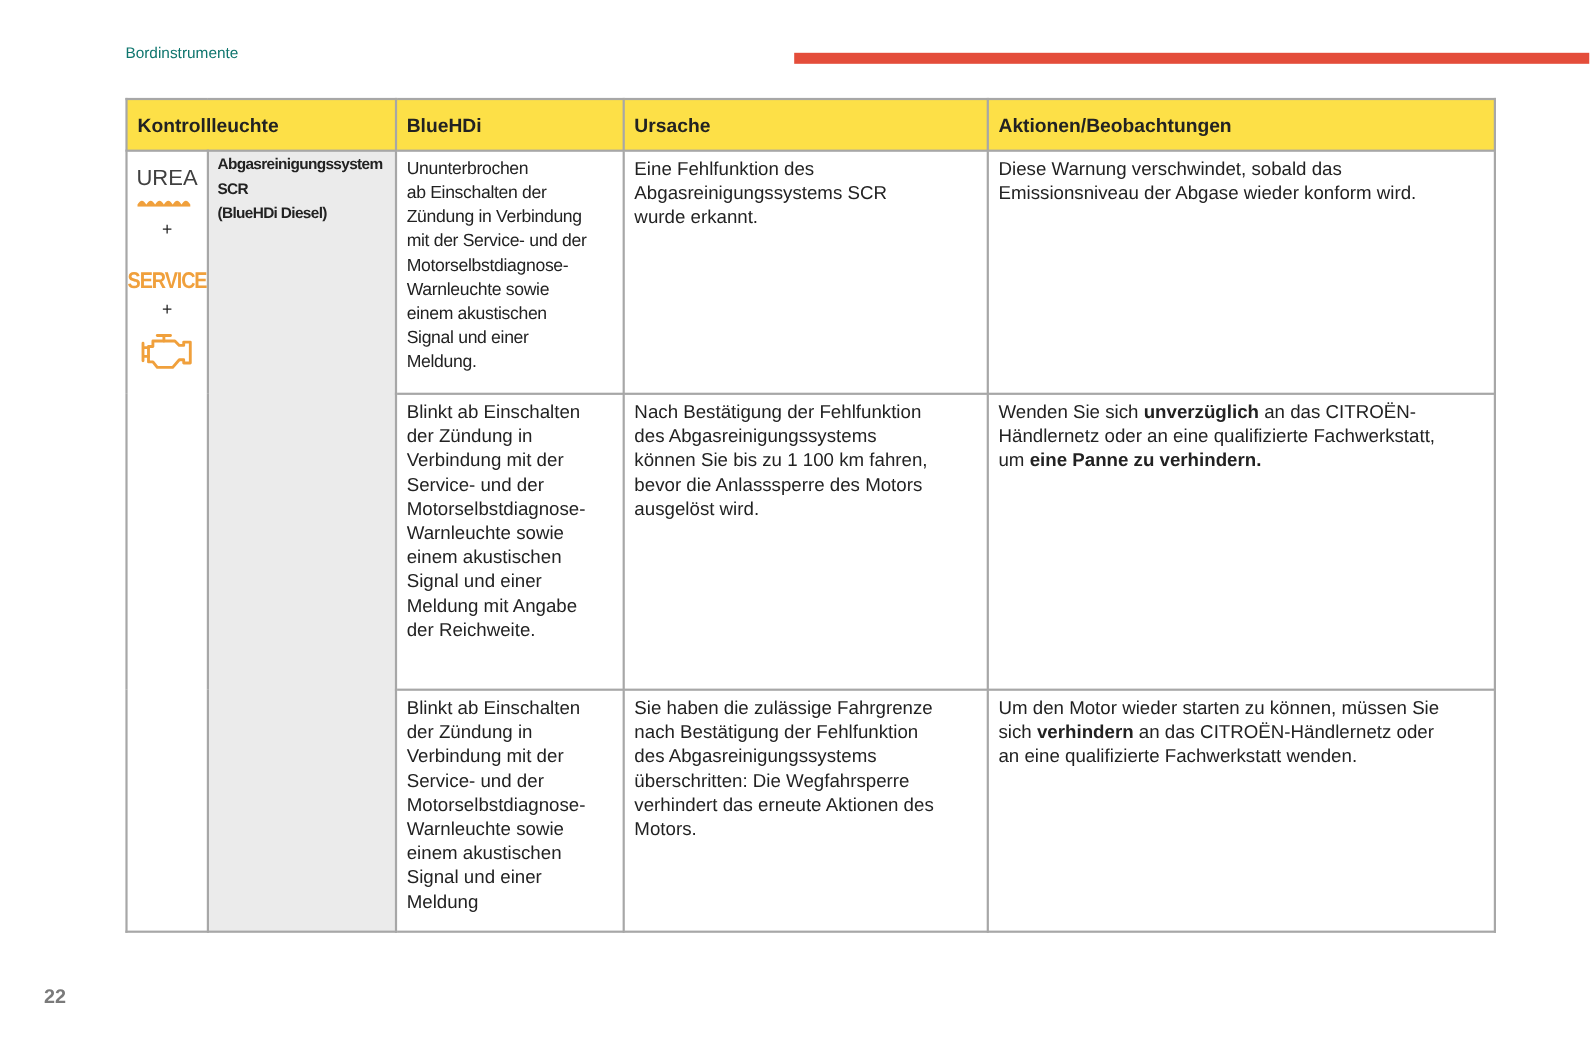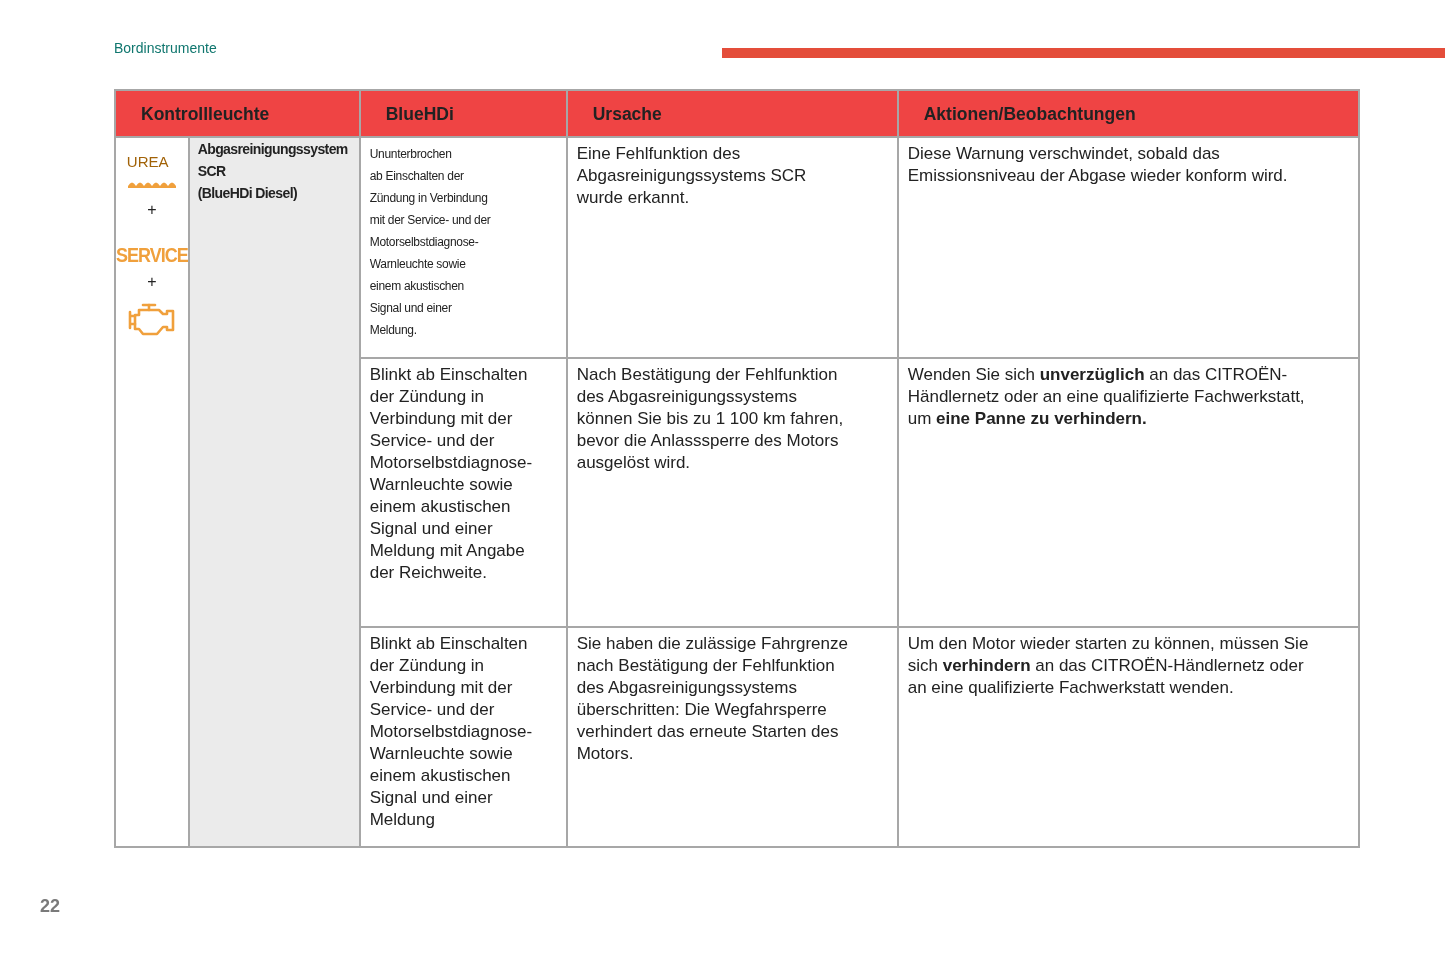--- a/index.html
+++ b/index.html
@@ -28,7 +28,7 @@
       border: 2px solid #a7a7a7; vertical-align: top; text-align: left;
     }
     table.warn-table th {
-      background: #ef4444; height: 45px; padding: 0 25px;
+      background: #fde047; height: 45px; padding: 0 9px;
       font-weight: bold; font-size: 17.5px; color: #222; vertical-align: middle;
     }
     td.icons-cell { width: 64px; padding: 0; text-align: center; background: #fff; }

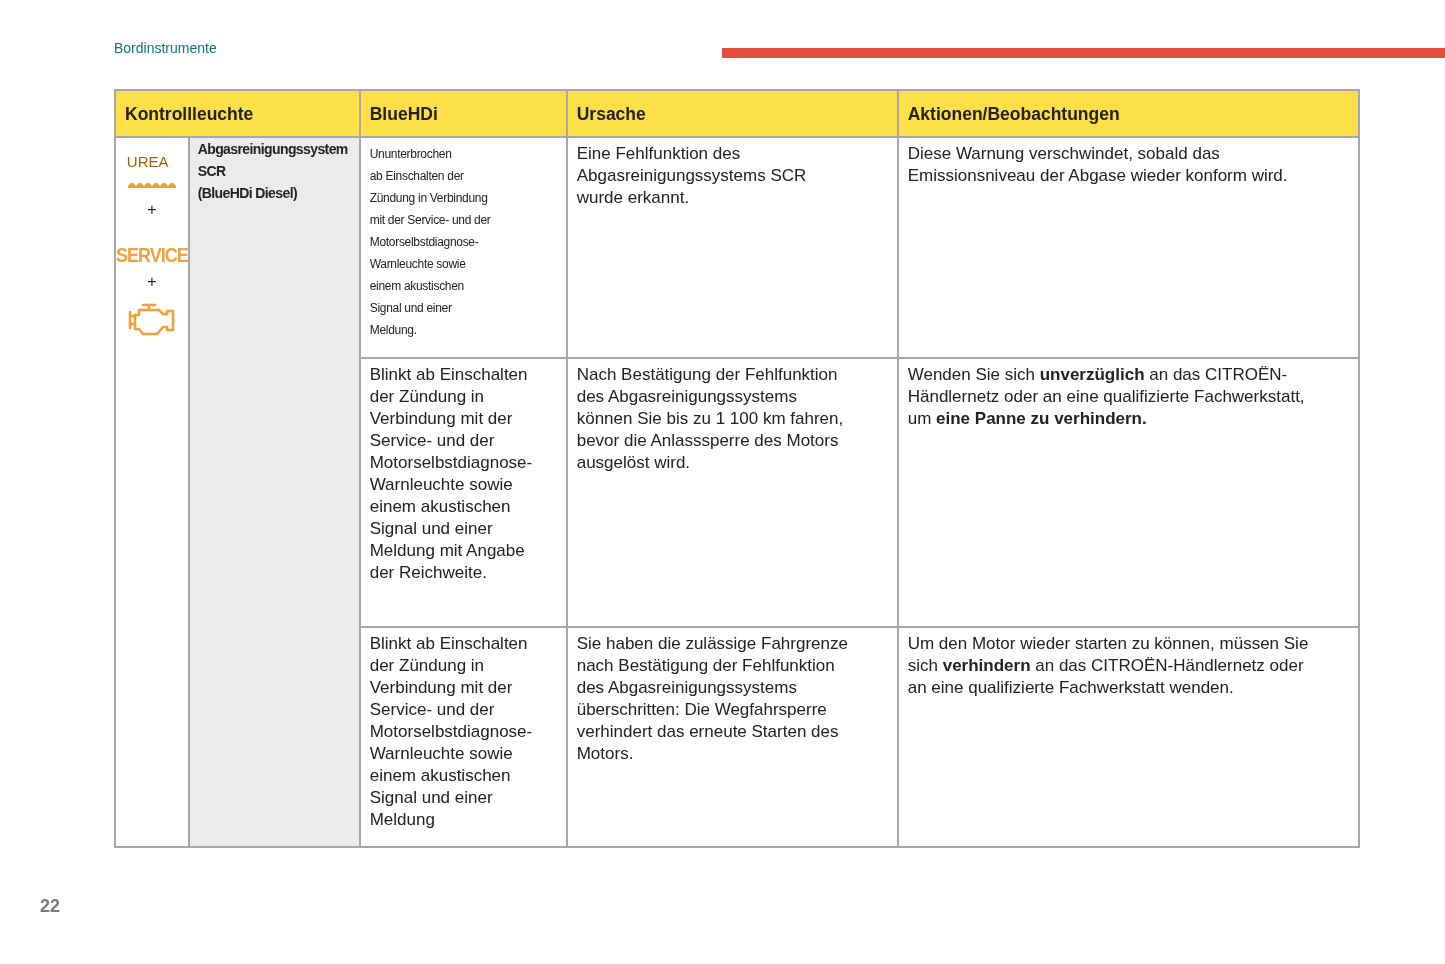--- a/index.html
+++ b/index.html
@@ -47,7 +47,7 @@
     .row2 td { height: 254px; }
     .row3 td { height: 205px; }
     .icon-stack { display: flex; flex-direction: column; align-items: center; padding-top: 14px; }
-    .urea-icon { color: #a16207; font-size: 15px; line-height: 20px; letter-spacing: 0px; }
+    .urea-icon { color: #404040; font-size: 20px; line-height: 20px; letter-spacing: 0px; }
     .wave { width: 50px; height: 10px; margin-top: 1px; }
     .plus { font-size: 16px; color: #222; line-height: 16px; margin: 8px 0 8px 0; }
     .service-icon {

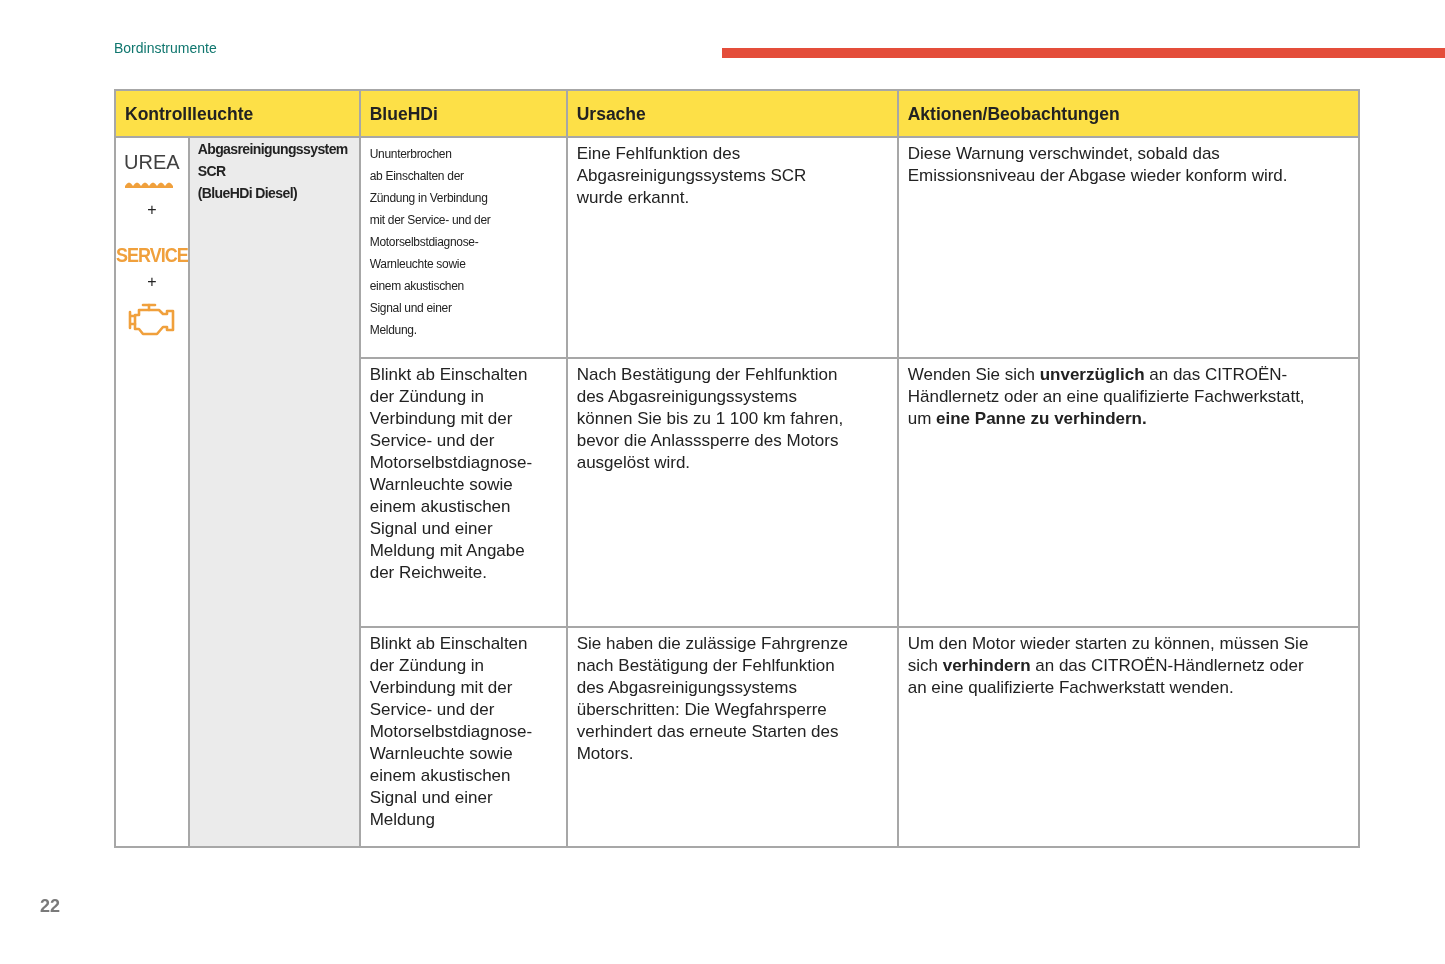--- a/index.html
+++ b/index.html
@@ -40,7 +40,7 @@
     }
     td.name-cell span { display: block; letter-spacing: -0.6px; }
     td.state-cell { width: 187px; padding: 5px 9px 8px 9px; }
-    td.state-cell.condensed { font-size: 12px; letter-spacing: -0.3px; border-radius: 20px; }
+    td.state-cell.condensed { font-size: 16px; letter-spacing: -0.3px; border-radius: 20px; }
     td.cause-cell { width: 311px; padding: 5px 9px 8px 9px; }
     td.action-cell { padding: 5px 22px 8px 9px; }
     .row1 td { height: 206px; }

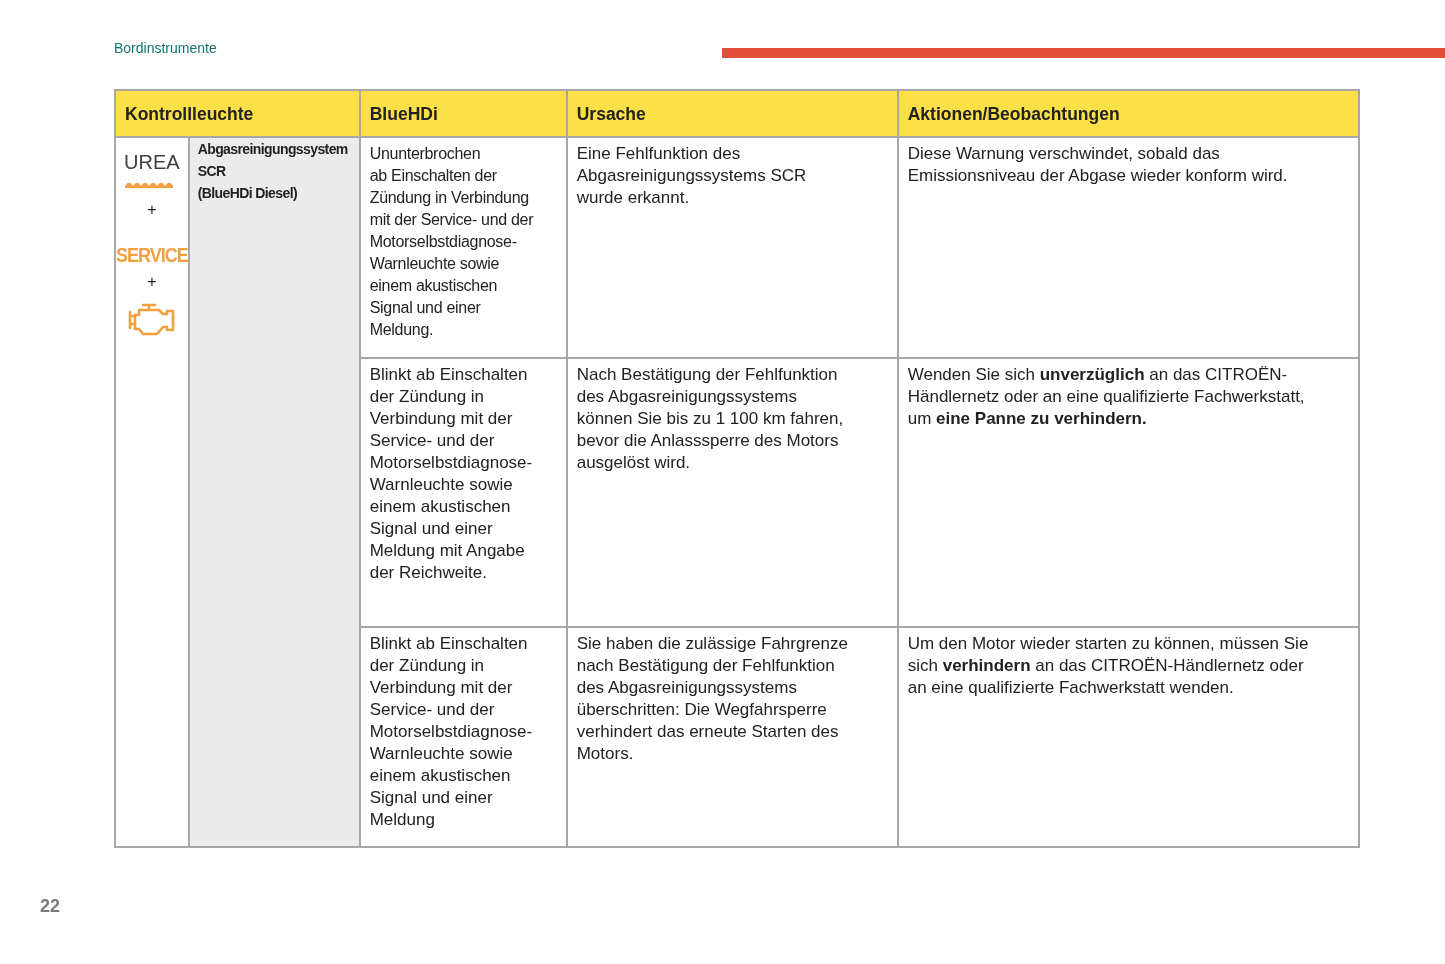--- a/index.html
+++ b/index.html
@@ -165,7 +165,7 @@
 nach Bestätigung der Fehlfunktion
 des Abgasreinigungssystems
 überschritten: Die Wegfahrsperre
-verhindert das erneute Starten des
+verhindert das erneute Aktionen des
 Motors.</div>
         </td>
       <td class="action-cell">

